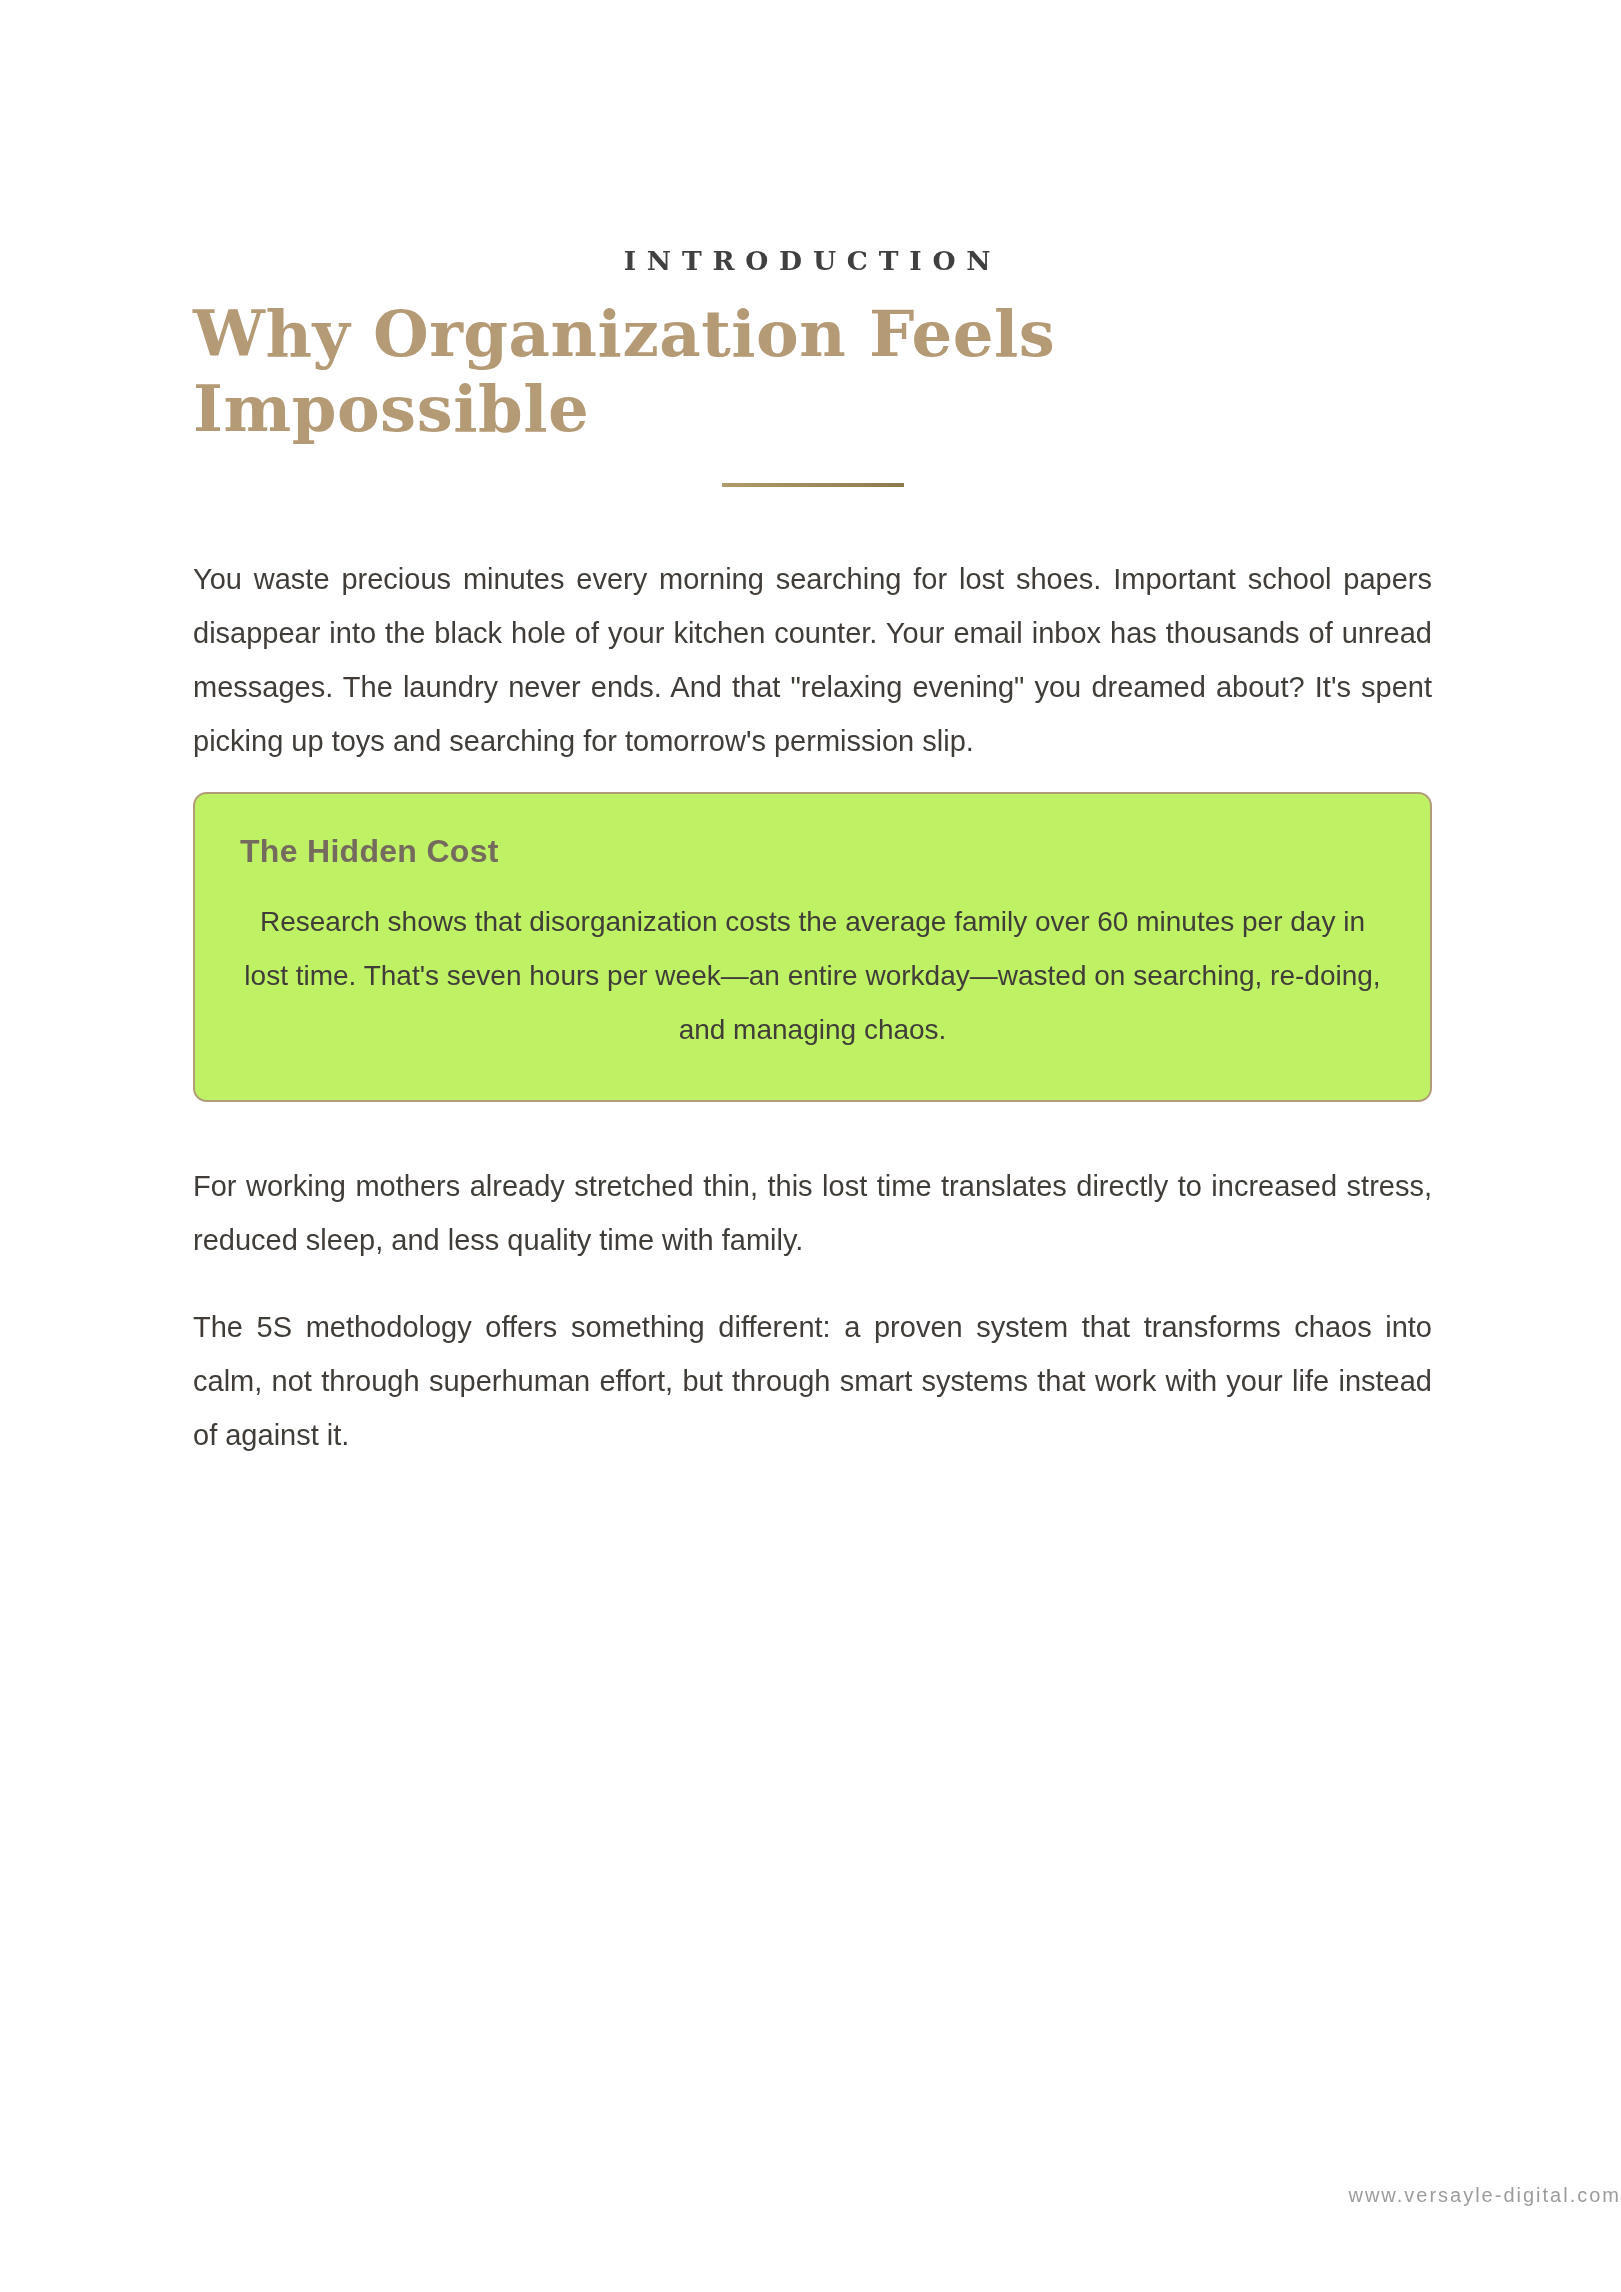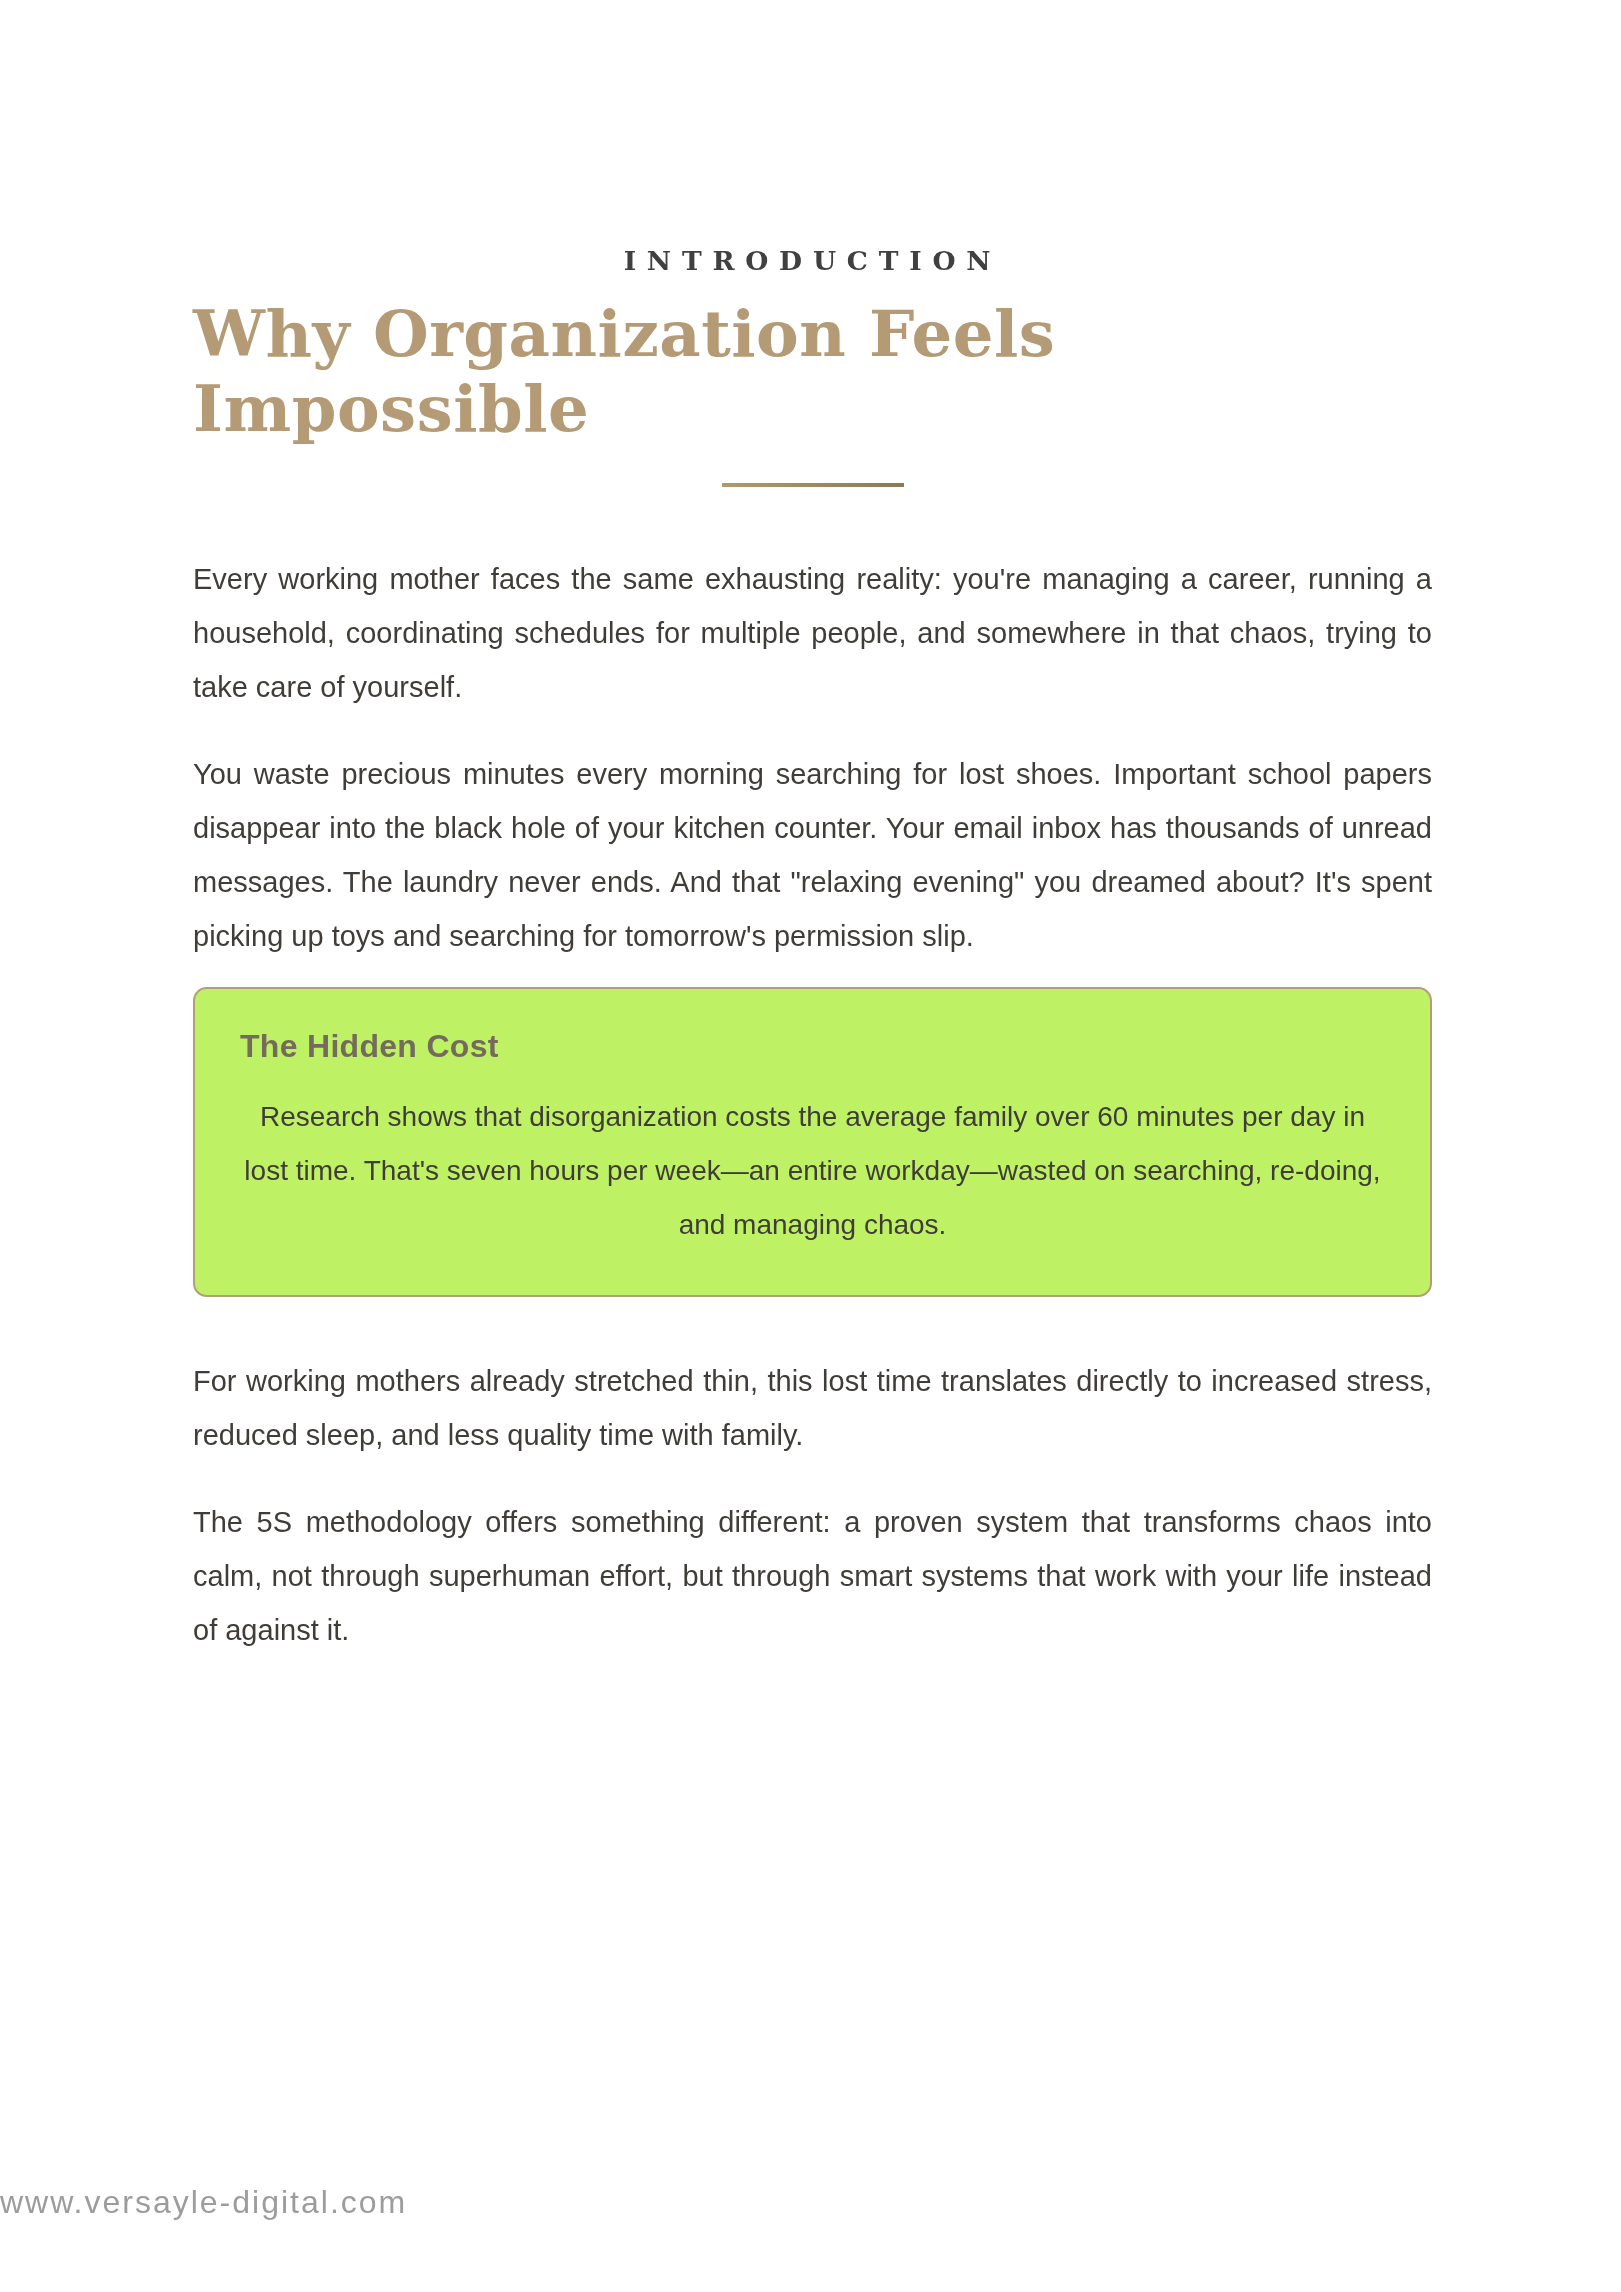--- a/index.html
+++ b/index.html
@@ -115,7 +115,6 @@
     <div class="divider"></div>
 
     <div class="body-copy">
-      <p class="para">Every working mother faces the same exhausting reality: you're managing a career, running a household, coordinating schedules for multiple people, and somewhere in that chaos, trying to take care of yourself.</p>
       <p class="para">You waste precious minutes every morning searching for lost shoes. Important school papers disappear into the black hole of your kitchen counter. Your email inbox has thousands of unread messages. The laundry never ends. And that "relaxing evening" you dreamed about? It's spent picking up toys and searching for tomorrow's permission slip.</p>
     </div>
 

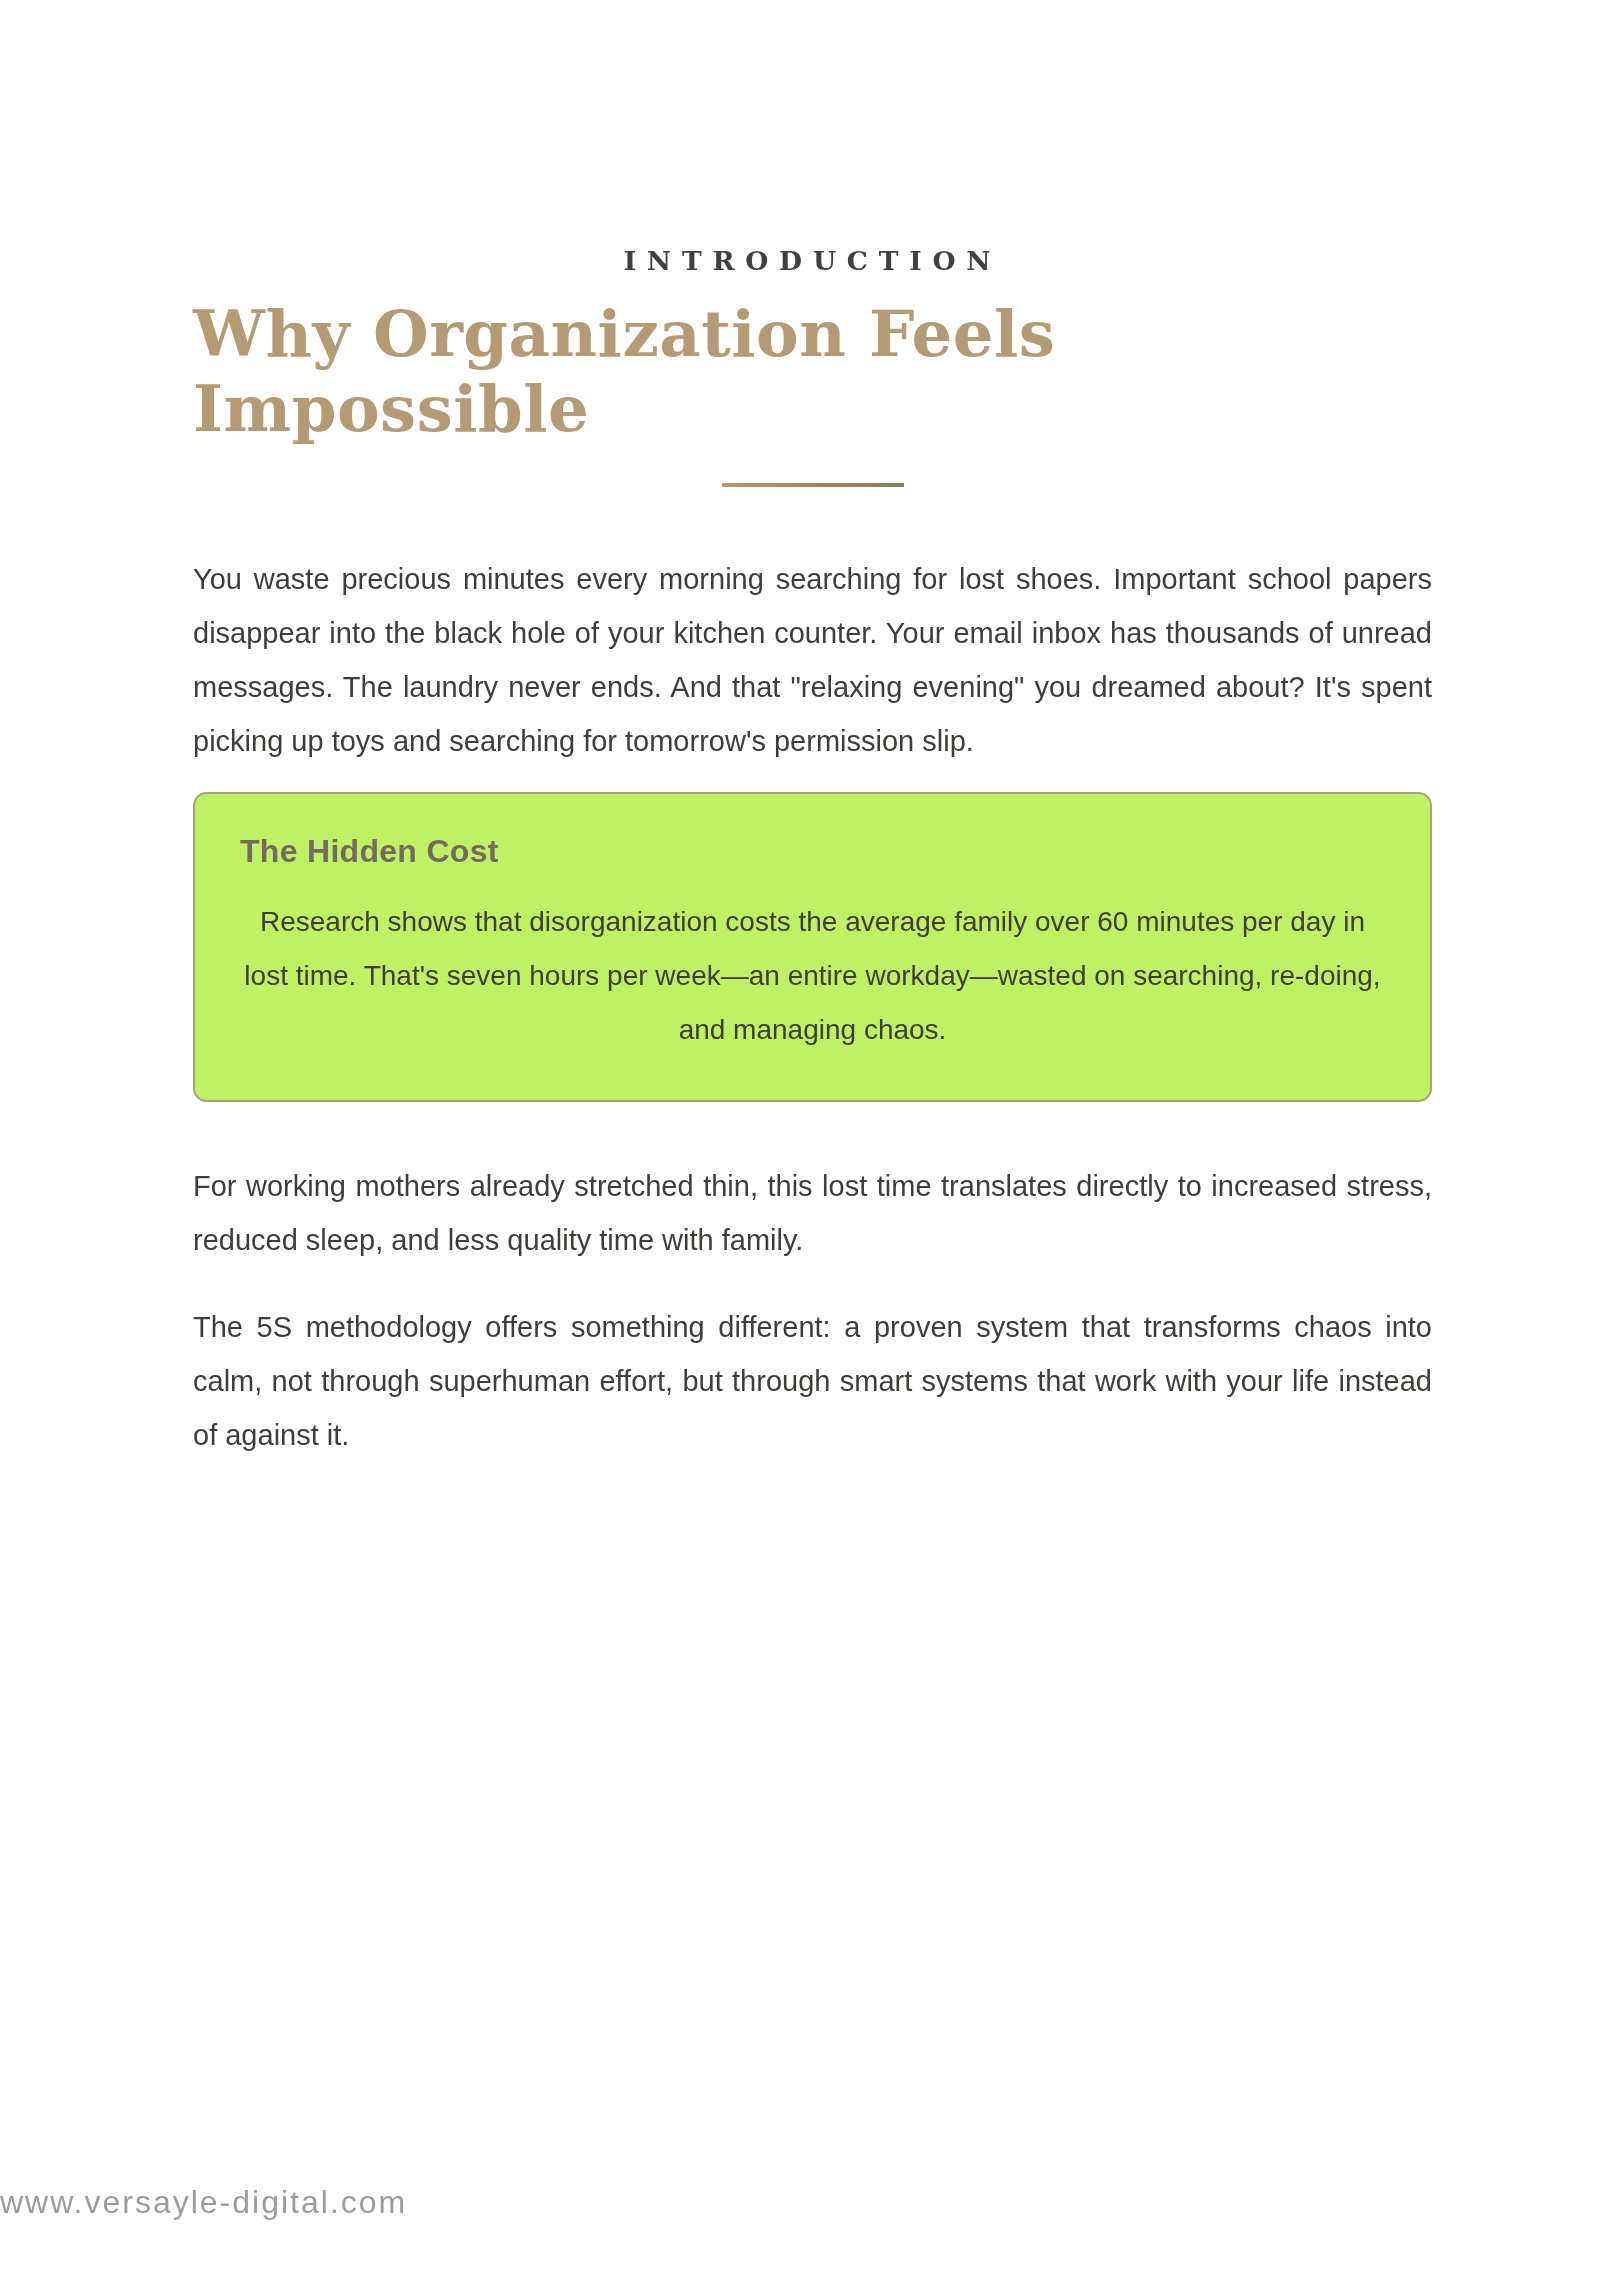--- a/index.html
+++ b/index.html
@@ -95,8 +95,8 @@
     left: 0;
     width: 100%;
     top: 2184px;
-    text-align: left;
-    font-size: 32px;
+    text-align: right;
+    font-size: 20px;
     font-weight: 300;
     letter-spacing: 2px;
     color: #9c9c9c;

